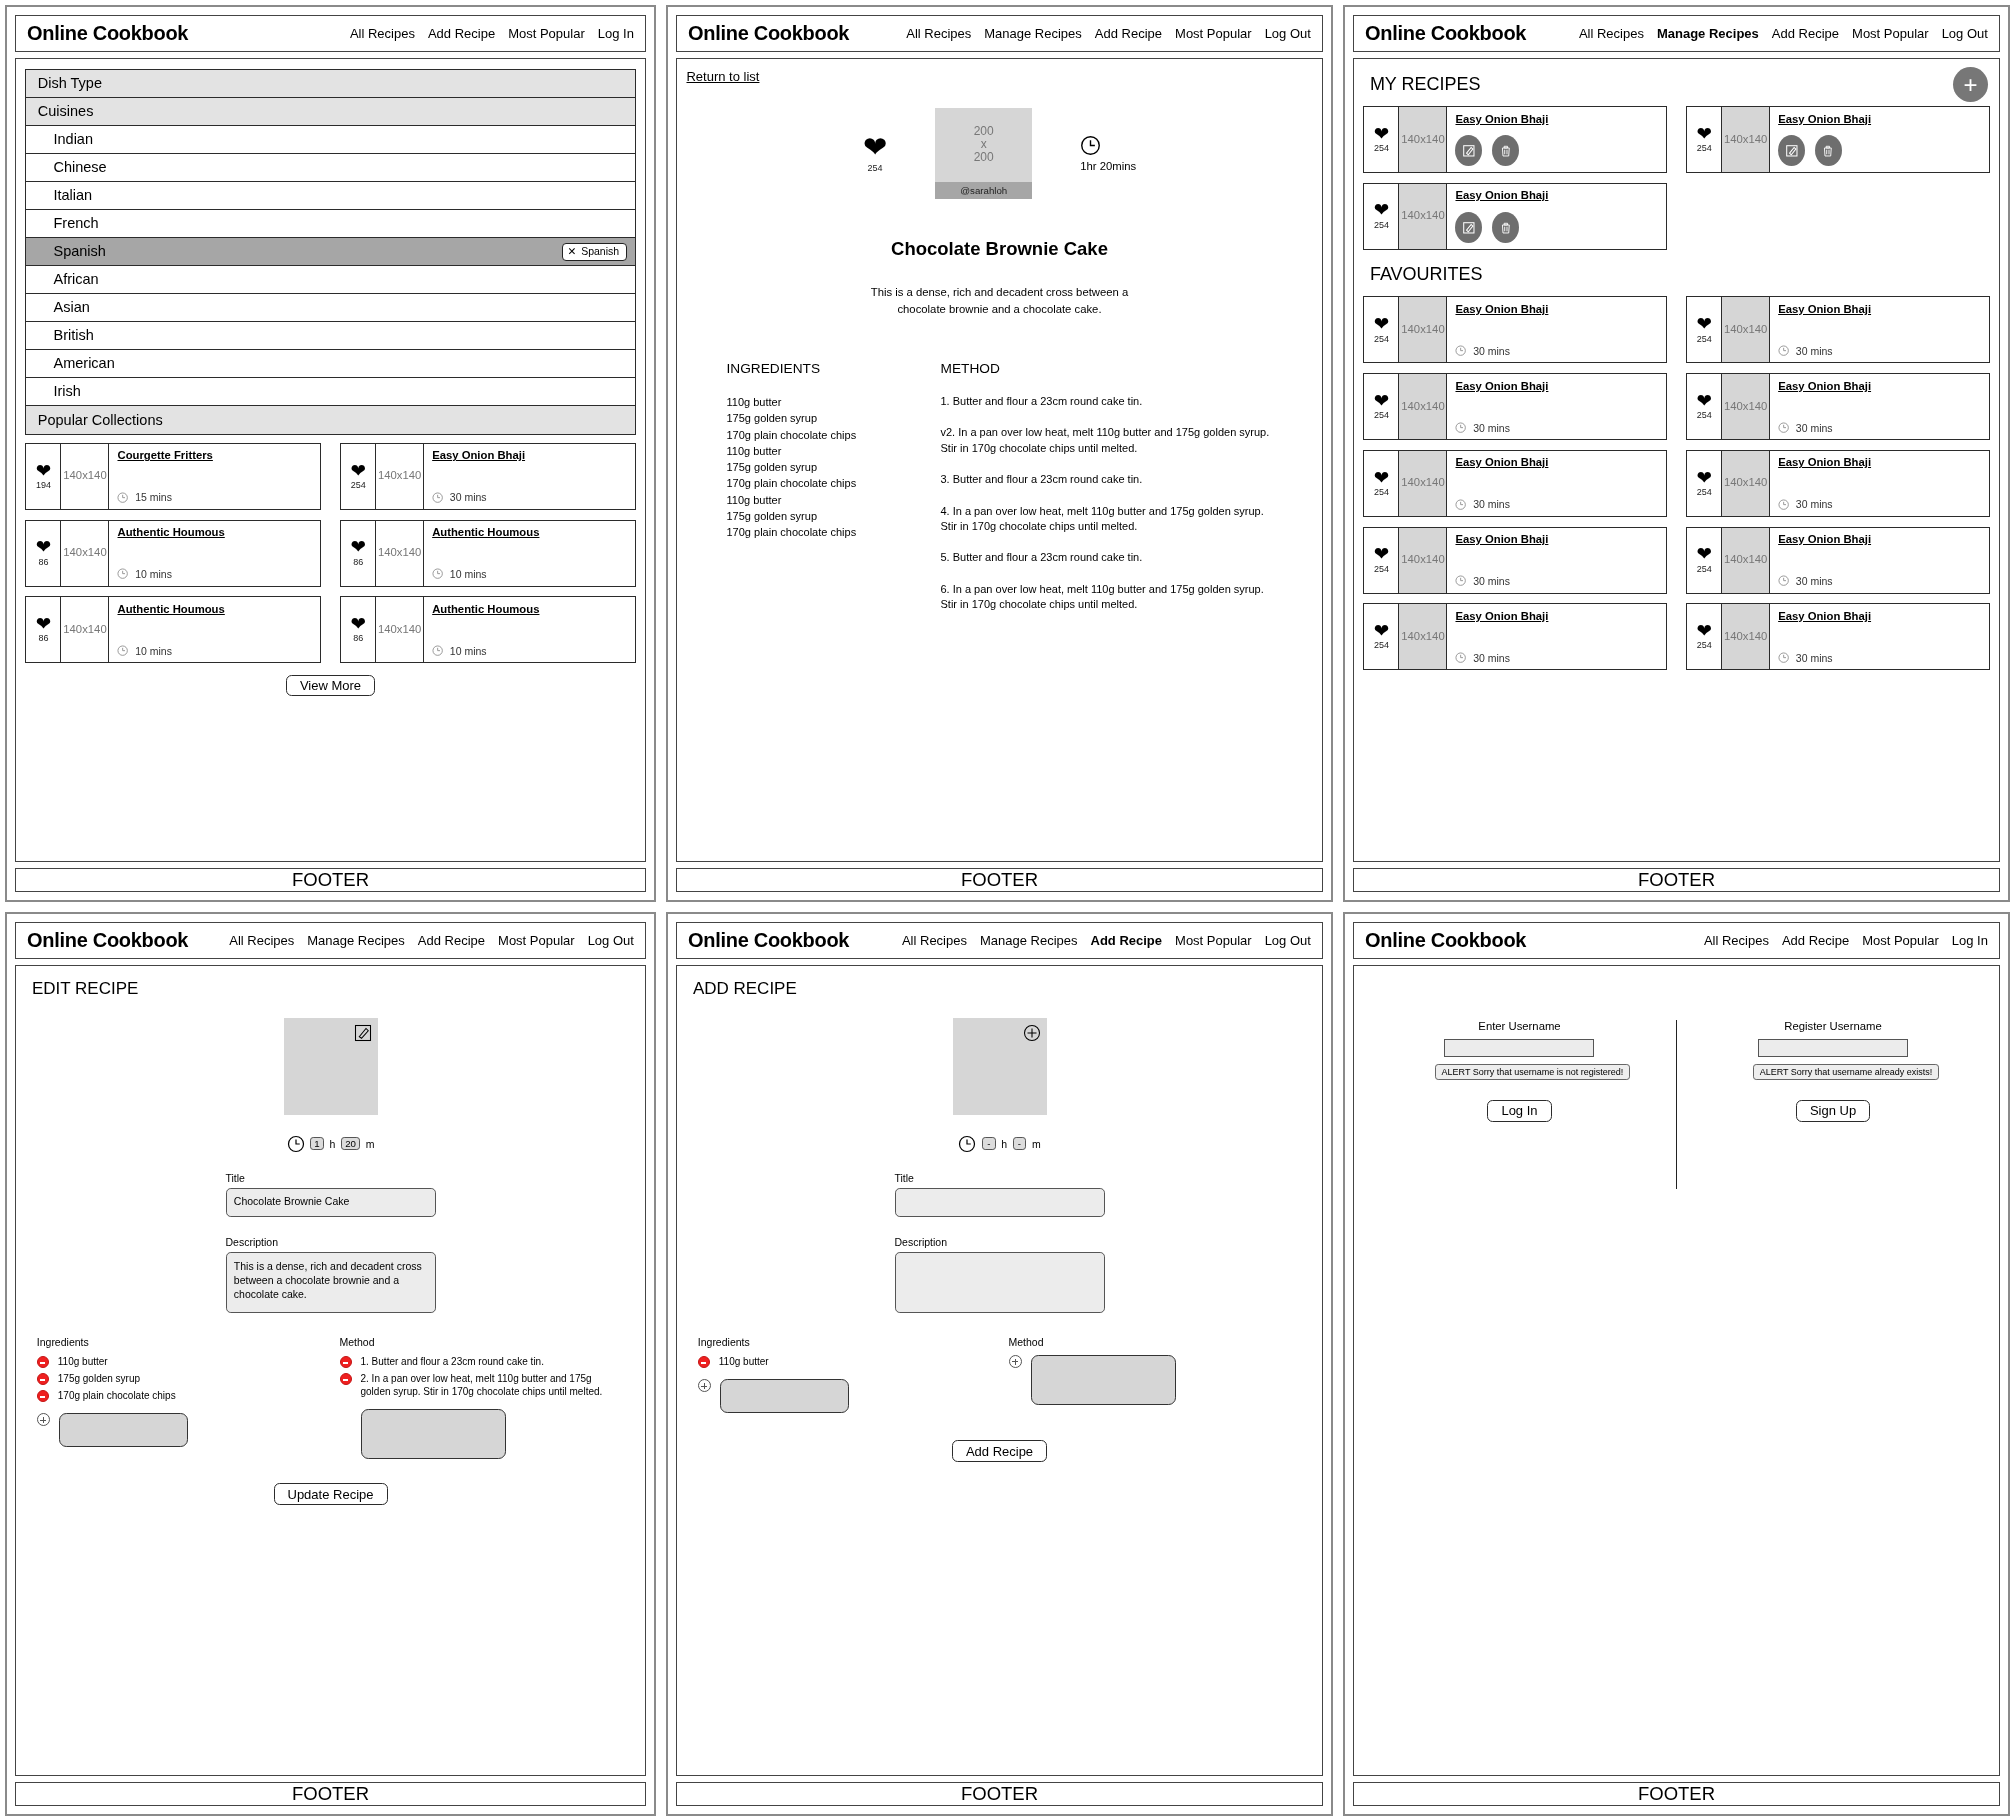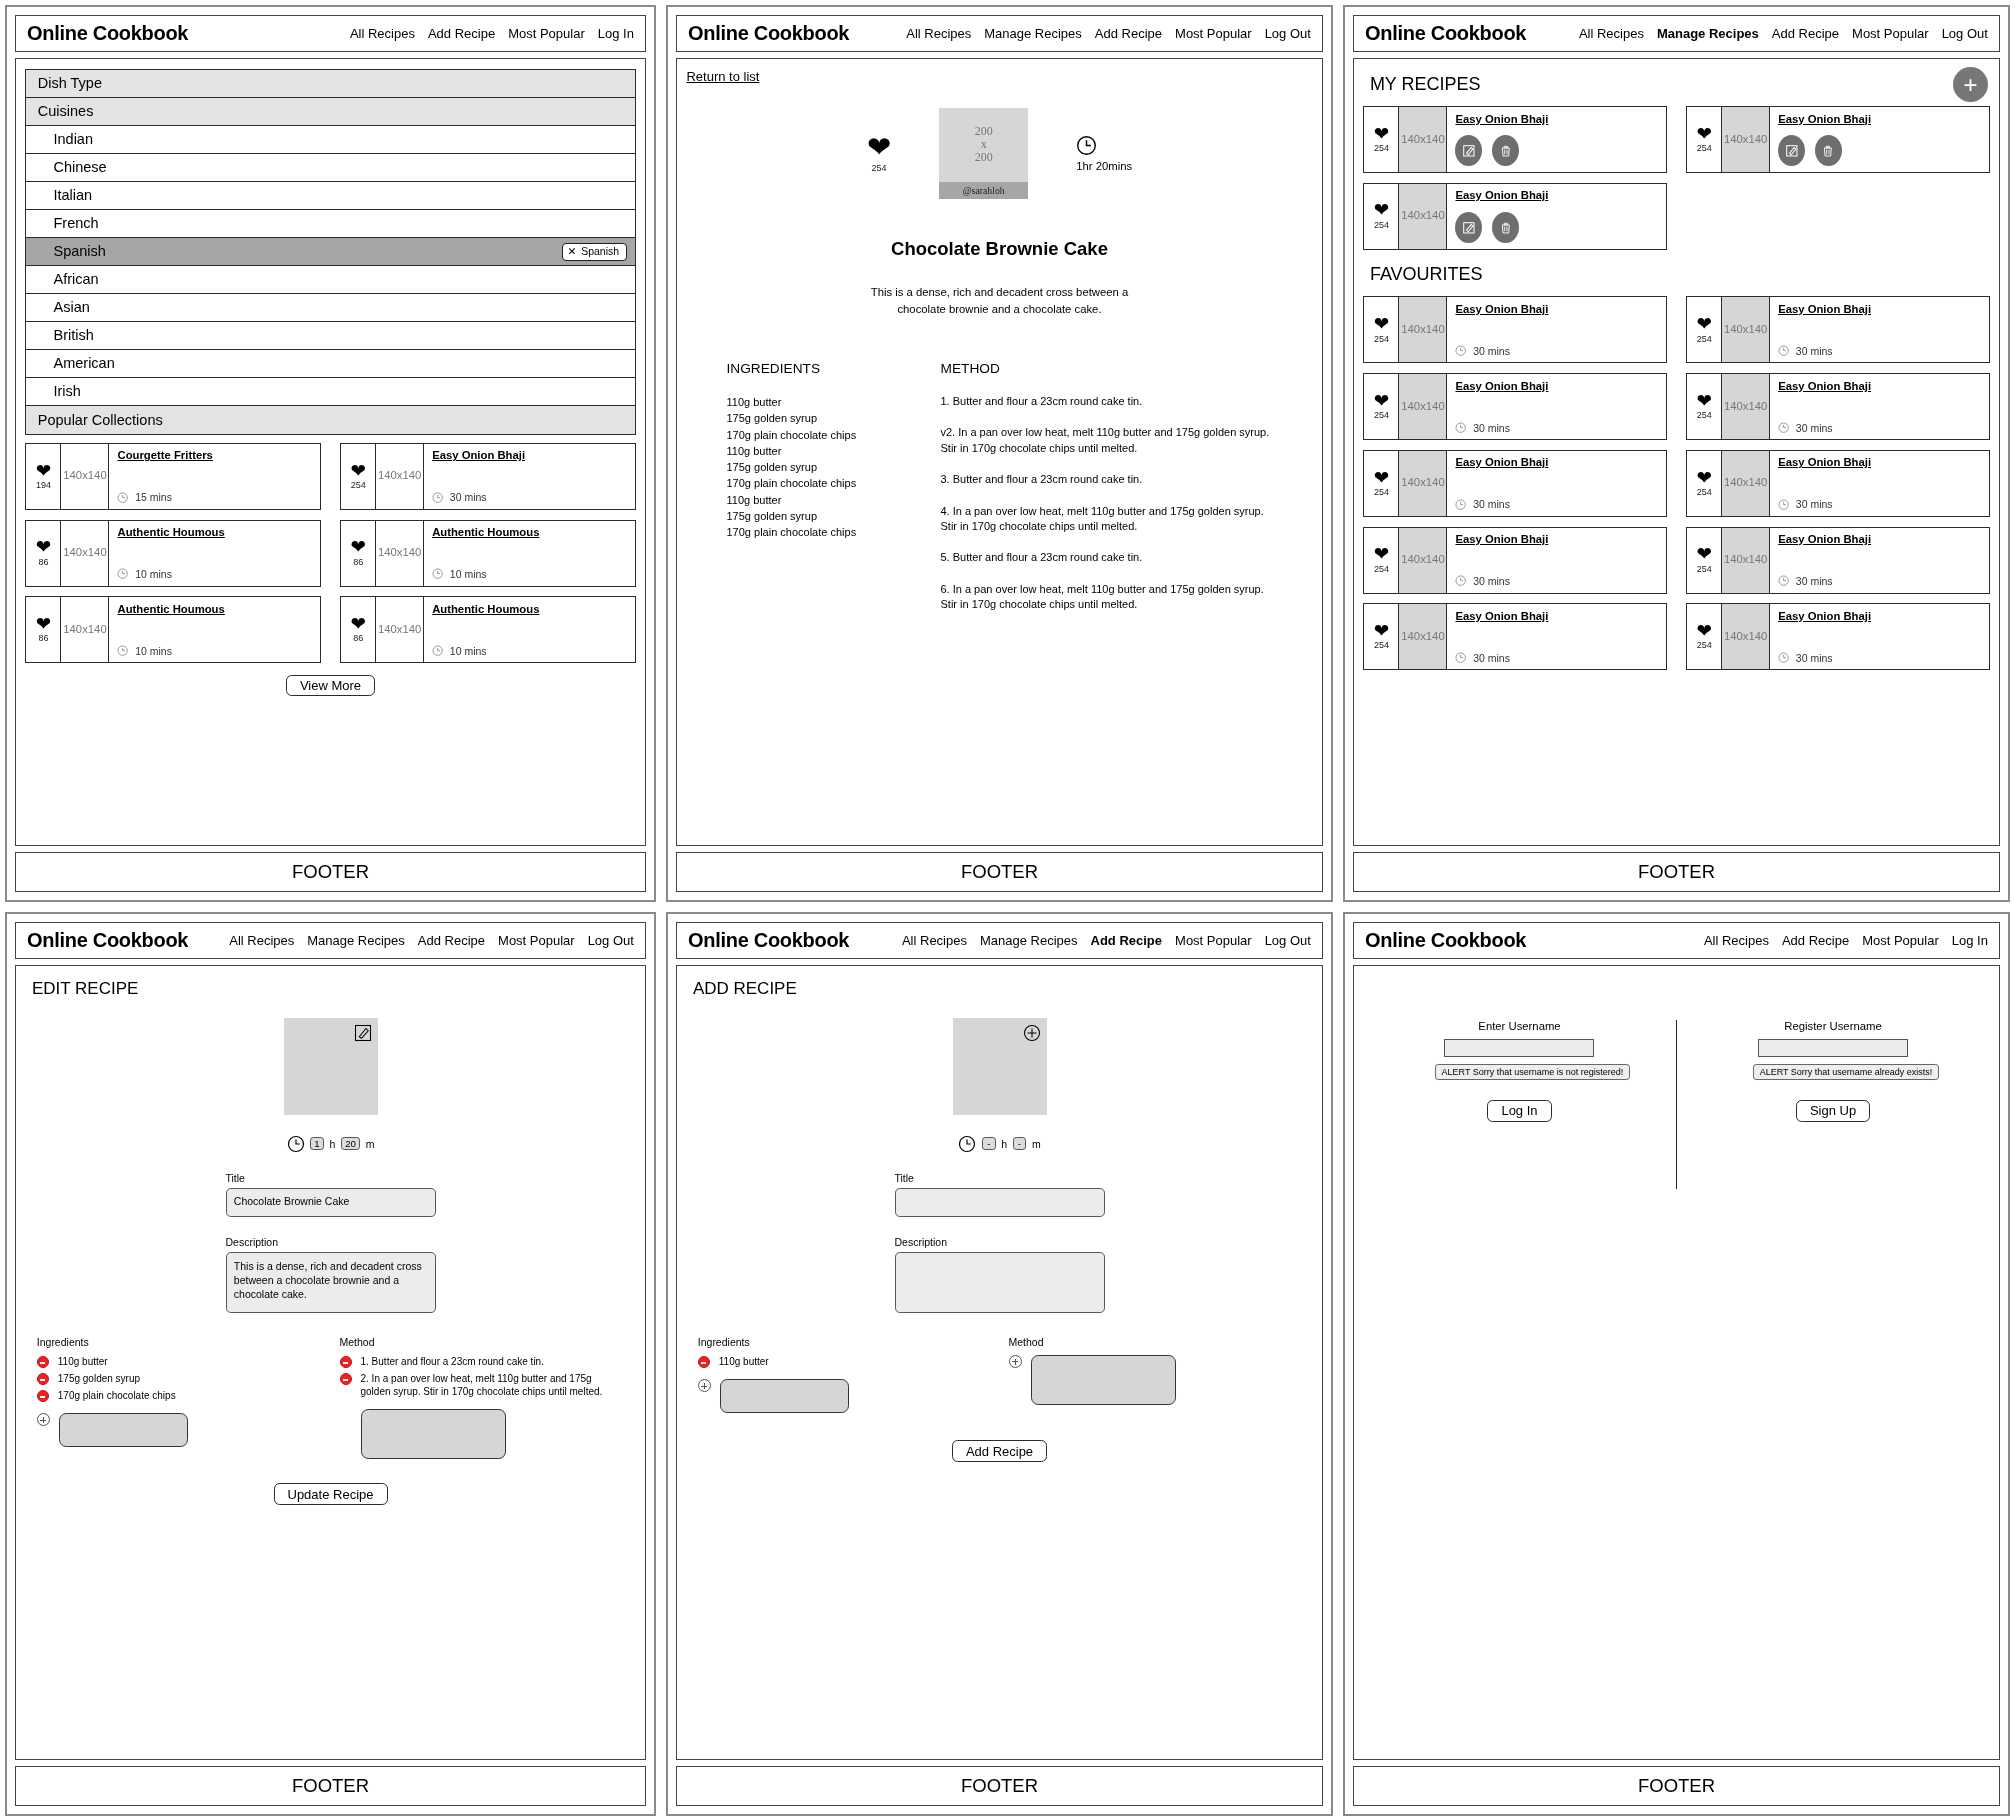--- a/index.html
+++ b/index.html
@@ -117,7 +117,7 @@
   .hero { display:flex; align-items:center; justify-content:center; gap: 48px; margin-top: 24px; }
   .hero .fav2 { display:flex; flex-direction:column; align-items:center; gap:3.2px; }
   .hero .heart2 { font-size: 29px; line-height:0.9; }
-  .imgbox { width: 89px; font-family: Liberation Serif, serif; }
+  .imgbox { width: 97px; }
   .imgbox .main {
     background:#d6d6d6; height: 74px;
     display:flex; flex-direction:column; align-items:center; justify-content:center;

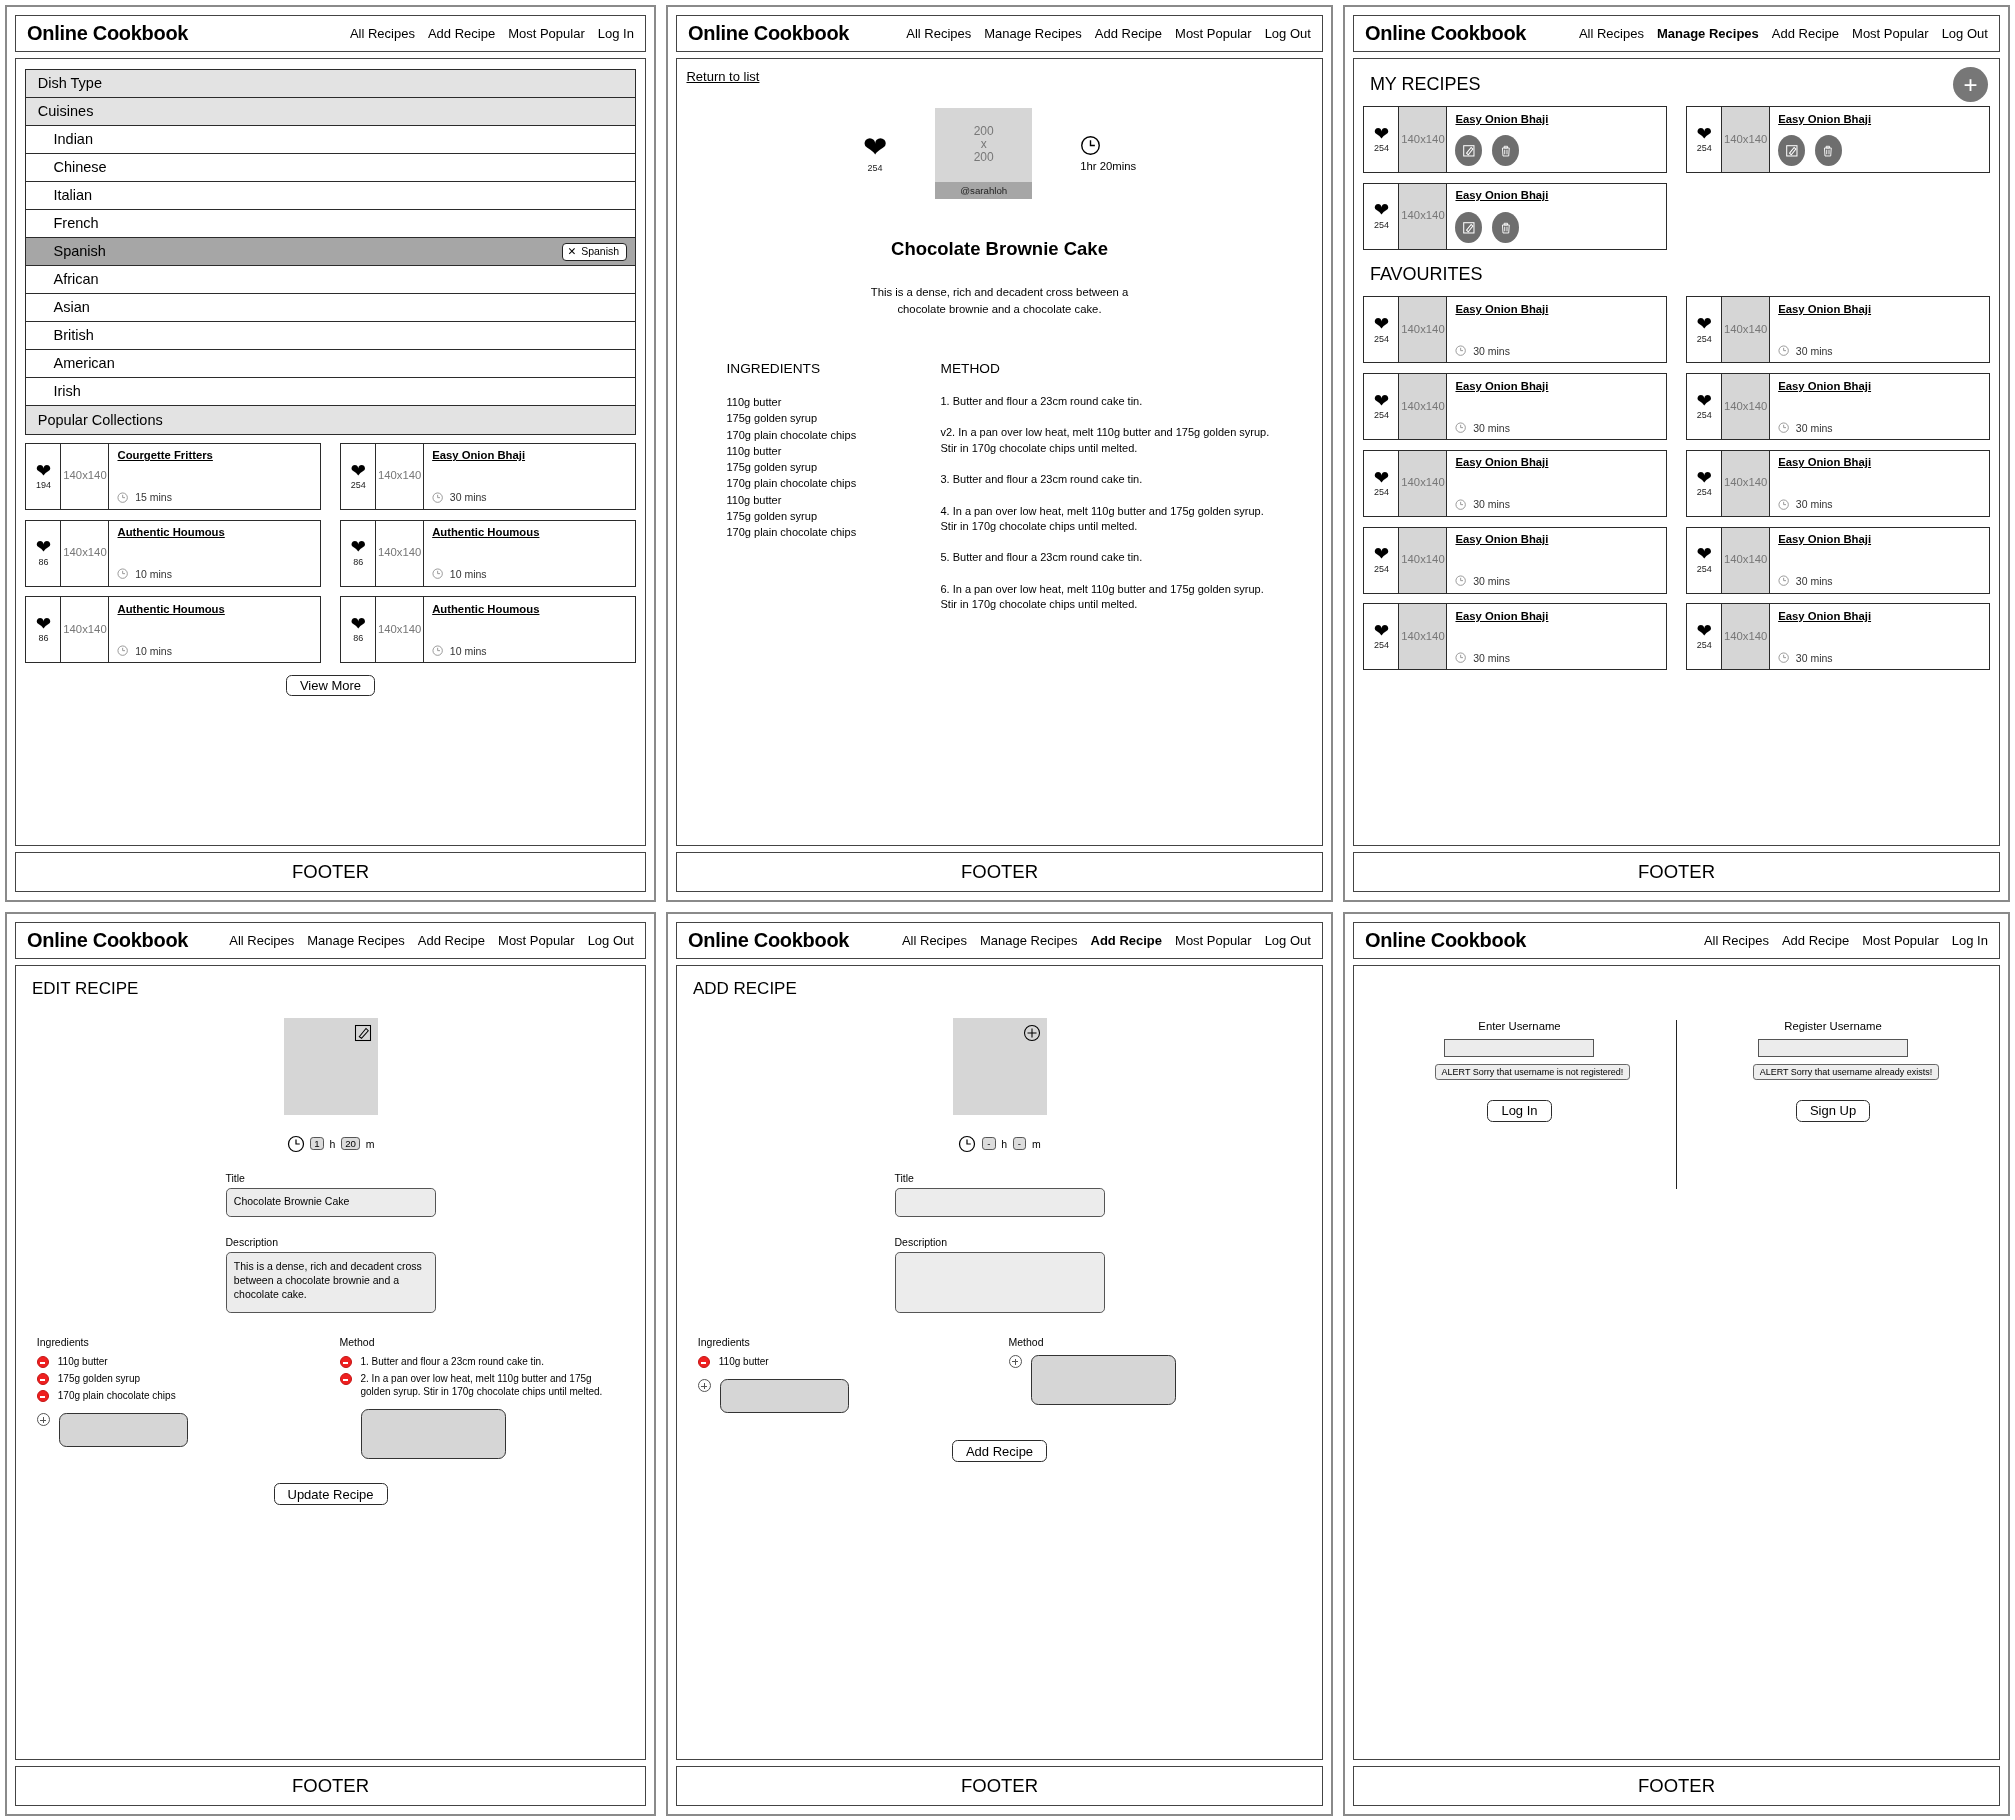--- a/index.html
+++ b/index.html
@@ -49,7 +49,7 @@
   .wf-footer {
     border: 1.6px solid #444;
     margin-top: 6px;
-    height: 40px;
+    height: 24px;
     display: flex; align-items: center; justify-content: center;
     font-size: 18.5px;
     flex: none;

